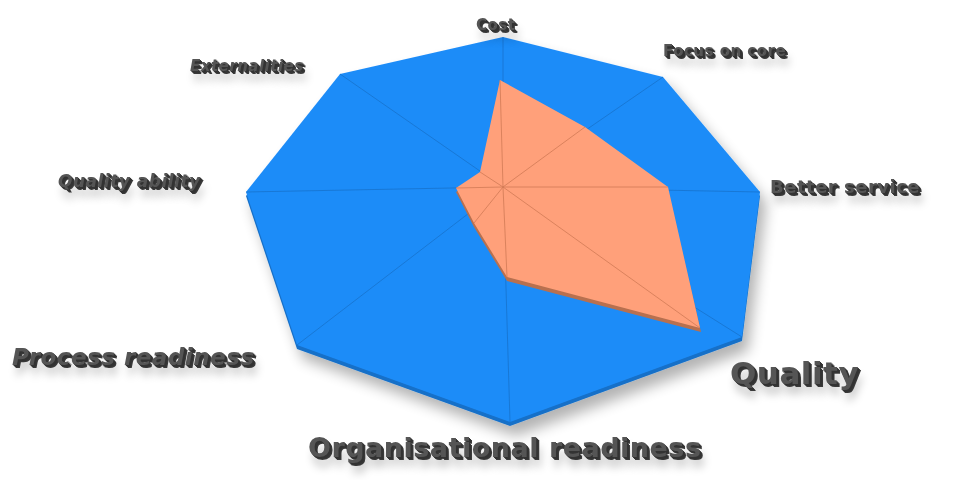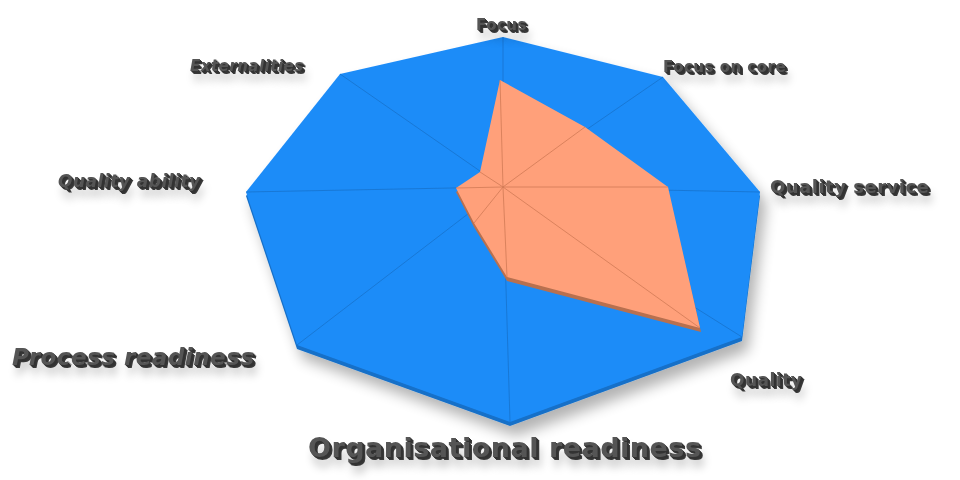--- a/index.html
+++ b/index.html
@@ -61,7 +61,7 @@
   </g>
 </svg>
 
-<div class="lbl" style="left:476px; top:16px; font-size:15px;">Focus</div>
+<div class="lbl" style="left:476px; top:16px; font-size:15px;">Cost</div>
 <div class="lbl it" style="left:190px; top:57px; font-size:15px;">Externalities</div>
 <div class="lbl" style="left:663px; top:58px; font-size:15px;">Focus on core</div>
 <div class="lbl it" style="left:58px; top:171px; font-size:17px;">Quality ability</div>

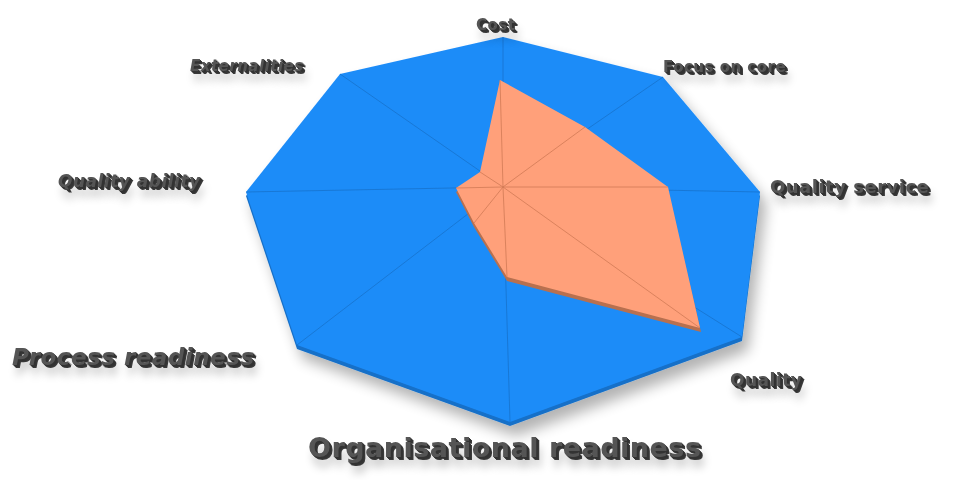--- a/index.html
+++ b/index.html
@@ -63,7 +63,7 @@
 
 <div class="lbl" style="left:476px; top:16px; font-size:15px;">Cost</div>
 <div class="lbl it" style="left:190px; top:57px; font-size:15px;">Externalities</div>
-<div class="lbl" style="left:663px; top:58px; font-size:15px;">Focus on core</div>
+<div class="lbl" style="left:663px; top:42px; font-size:15px;">Focus on core</div>
 <div class="lbl it" style="left:58px; top:171px; font-size:17px;">Quality ability</div>
 <div class="lbl" style="left:770px; top:176px; font-size:18px;">Quality service</div>
 <div class="lbl it" style="left:12px; top:344px; font-size:23px;text-align:center;">Process readiness</div>

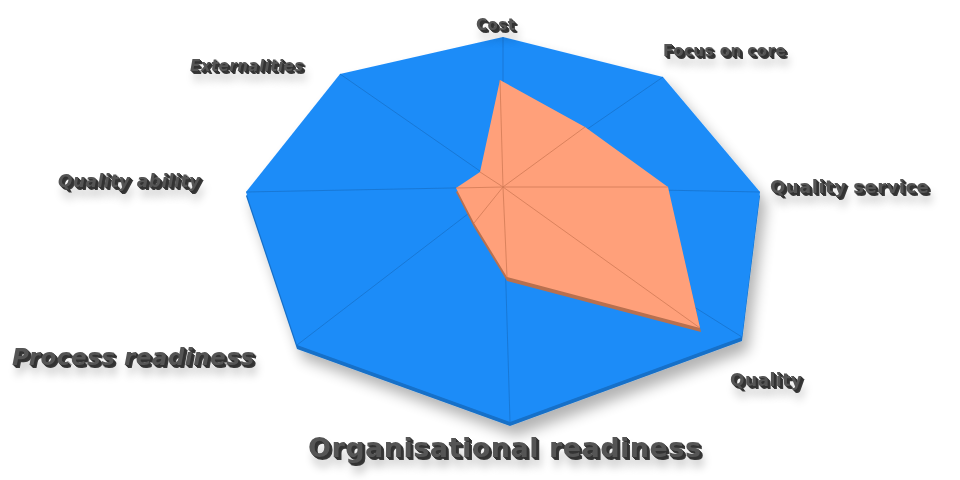--- a/index.html
+++ b/index.html
@@ -65,7 +65,7 @@
 <div class="lbl it" style="left:190px; top:57px; font-size:15px;">Externalities</div>
 <div class="lbl" style="left:663px; top:42px; font-size:15px;">Focus on core</div>
 <div class="lbl it" style="left:58px; top:171px; font-size:17px;">Quality ability</div>
-<div class="lbl" style="left:770px; top:176px; font-size:18px;">Quality service</div>
+<div class="lbl" style="left:770px; top:176px; font-size:18px;">Better service</div>
 <div class="lbl it" style="left:12px; top:344px; font-size:23px;text-align:center;">Process readiness</div>
 <div class="lbl" style="left:730px; top:370px; font-size:17px;">Quality</div>
 <div class="lbl" style="left:308px; top:432px; font-size:27px;">Organisational readiness</div>

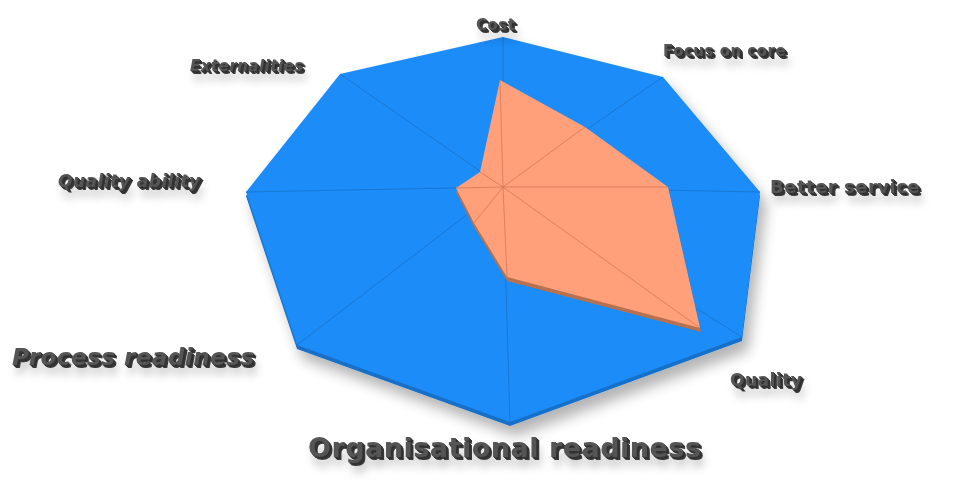--- a/index.html
+++ b/index.html
@@ -67,7 +67,7 @@
 <div class="lbl it" style="left:58px; top:171px; font-size:17px;">Quality ability</div>
 <div class="lbl" style="left:770px; top:176px; font-size:18px;">Better service</div>
 <div class="lbl it" style="left:12px; top:344px; font-size:23px;text-align:center;">Process readiness</div>
-<div class="lbl" style="left:730px; top:370px; font-size:17px;">Quality</div>
+<div class="lbl" style="left:730px; top:355px; font-size:31px;">Quality</div>
 <div class="lbl" style="left:308px; top:432px; font-size:27px;">Organisational readiness</div>
 
 </body></html>

